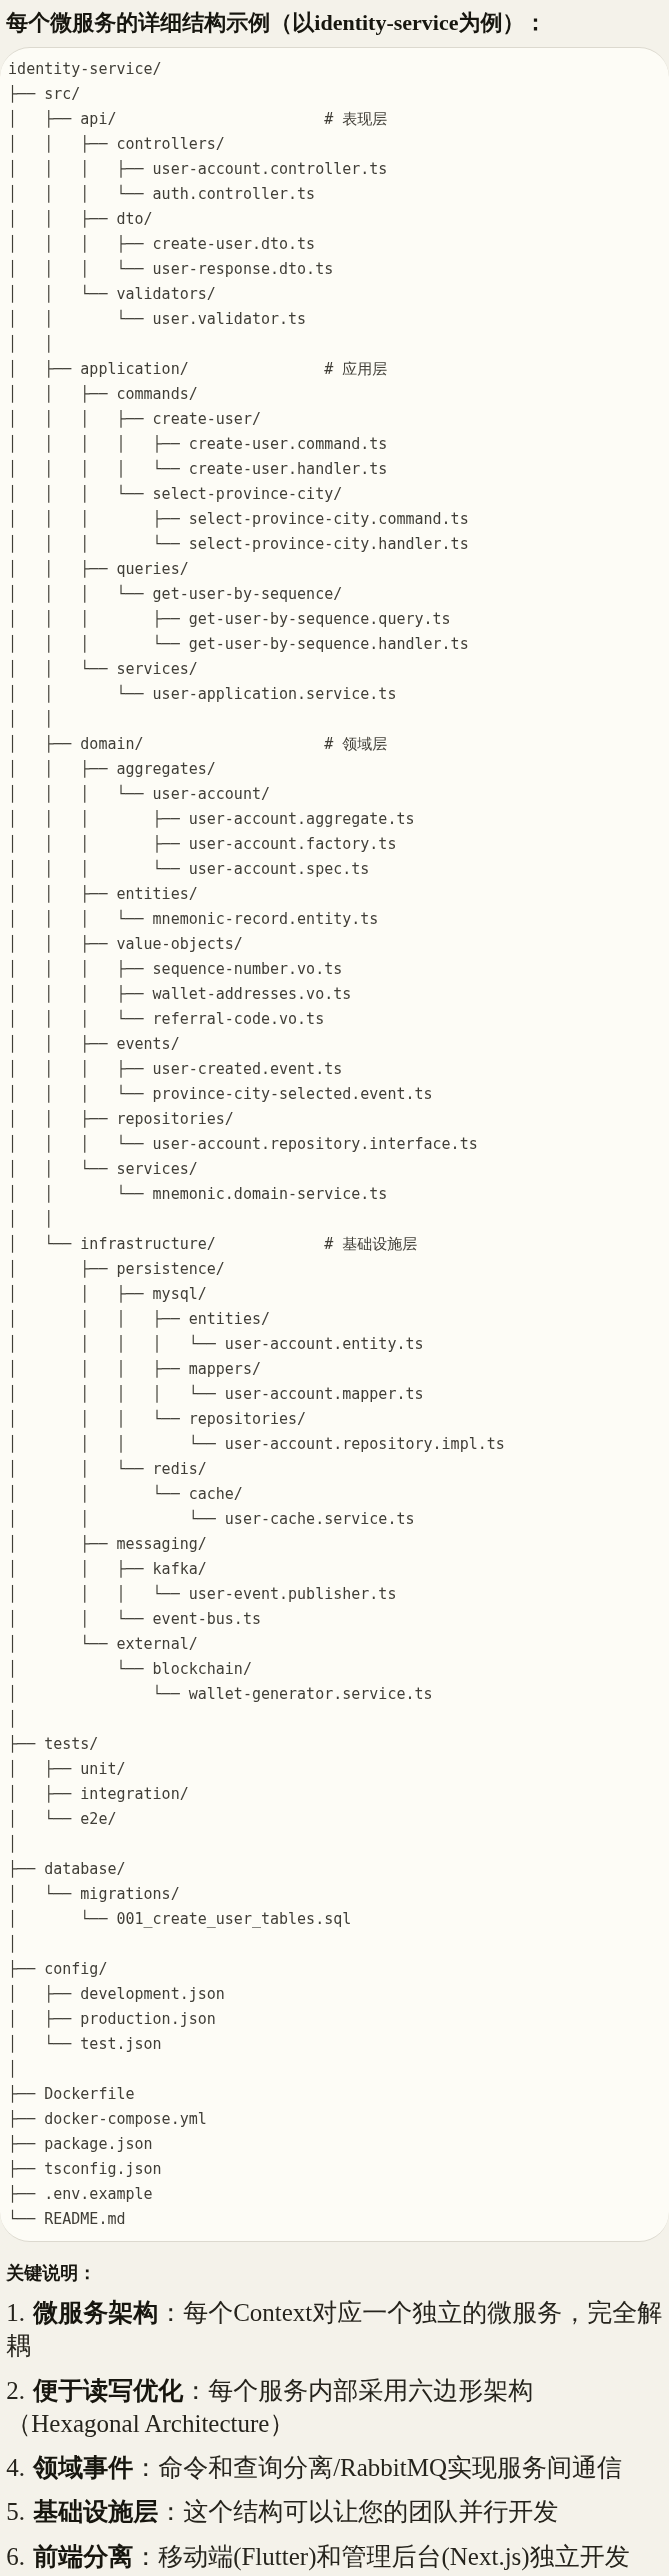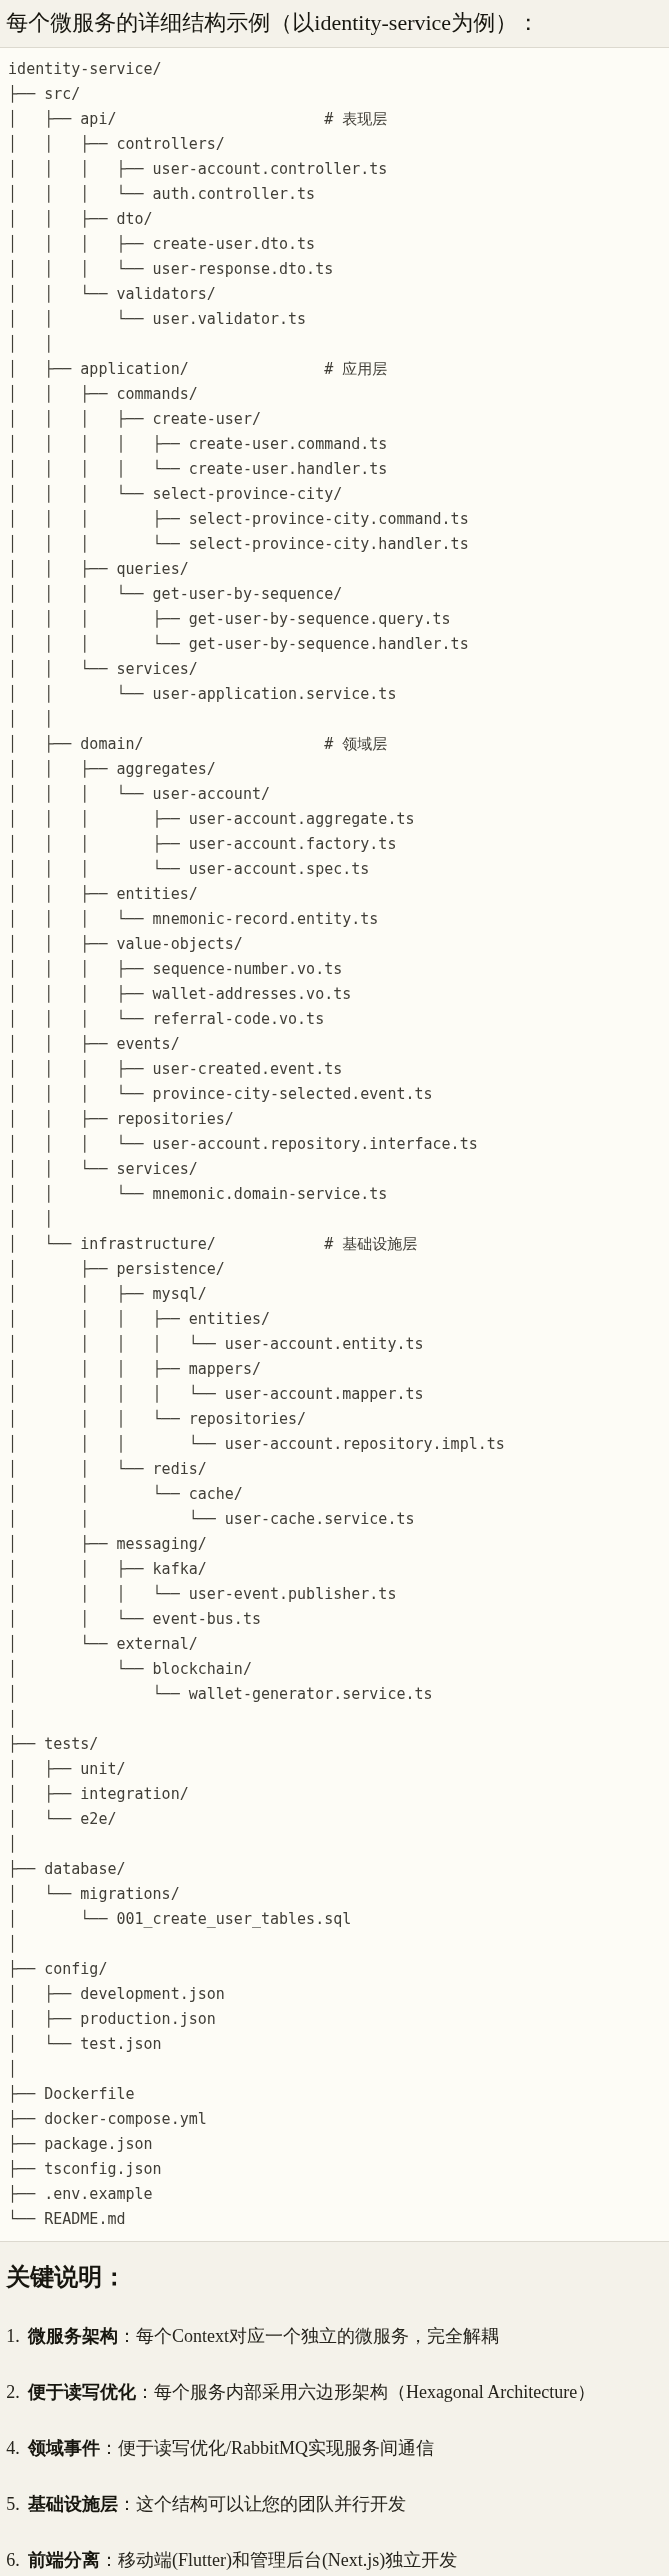--- a/index.html
+++ b/index.html
@@ -18,7 +18,7 @@
     margin: 0 0 10px 0;
     font-size: 22px;
     line-height: 1.35;
-    font-weight: normal;
+    font-weight: bold;
     color: #17160f;
   }
   .code-block {

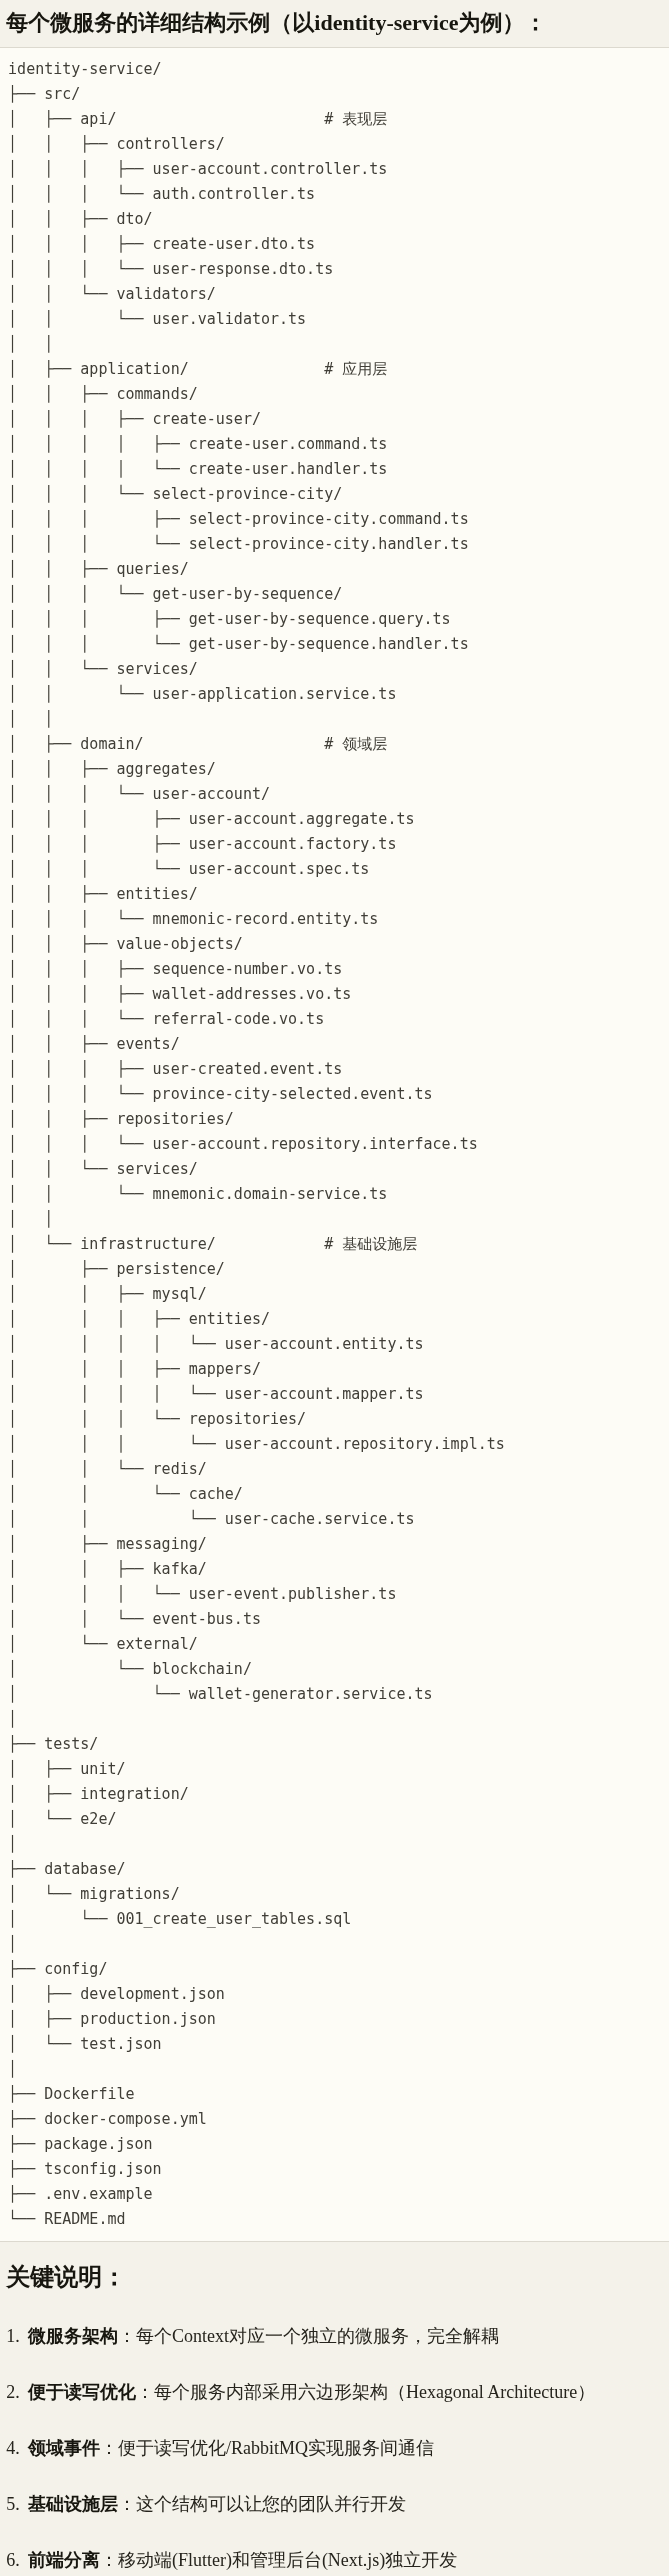--- a/index.html
+++ b/index.html
@@ -28,6 +28,7 @@
     border-bottom: 0.6px solid #dcd9cf;
     padding: 8.8px 0 8.8px 8.1px;
     overflow: hidden;
+    border-radius: 30px;
   }
   .code-block pre {
     margin: 0;

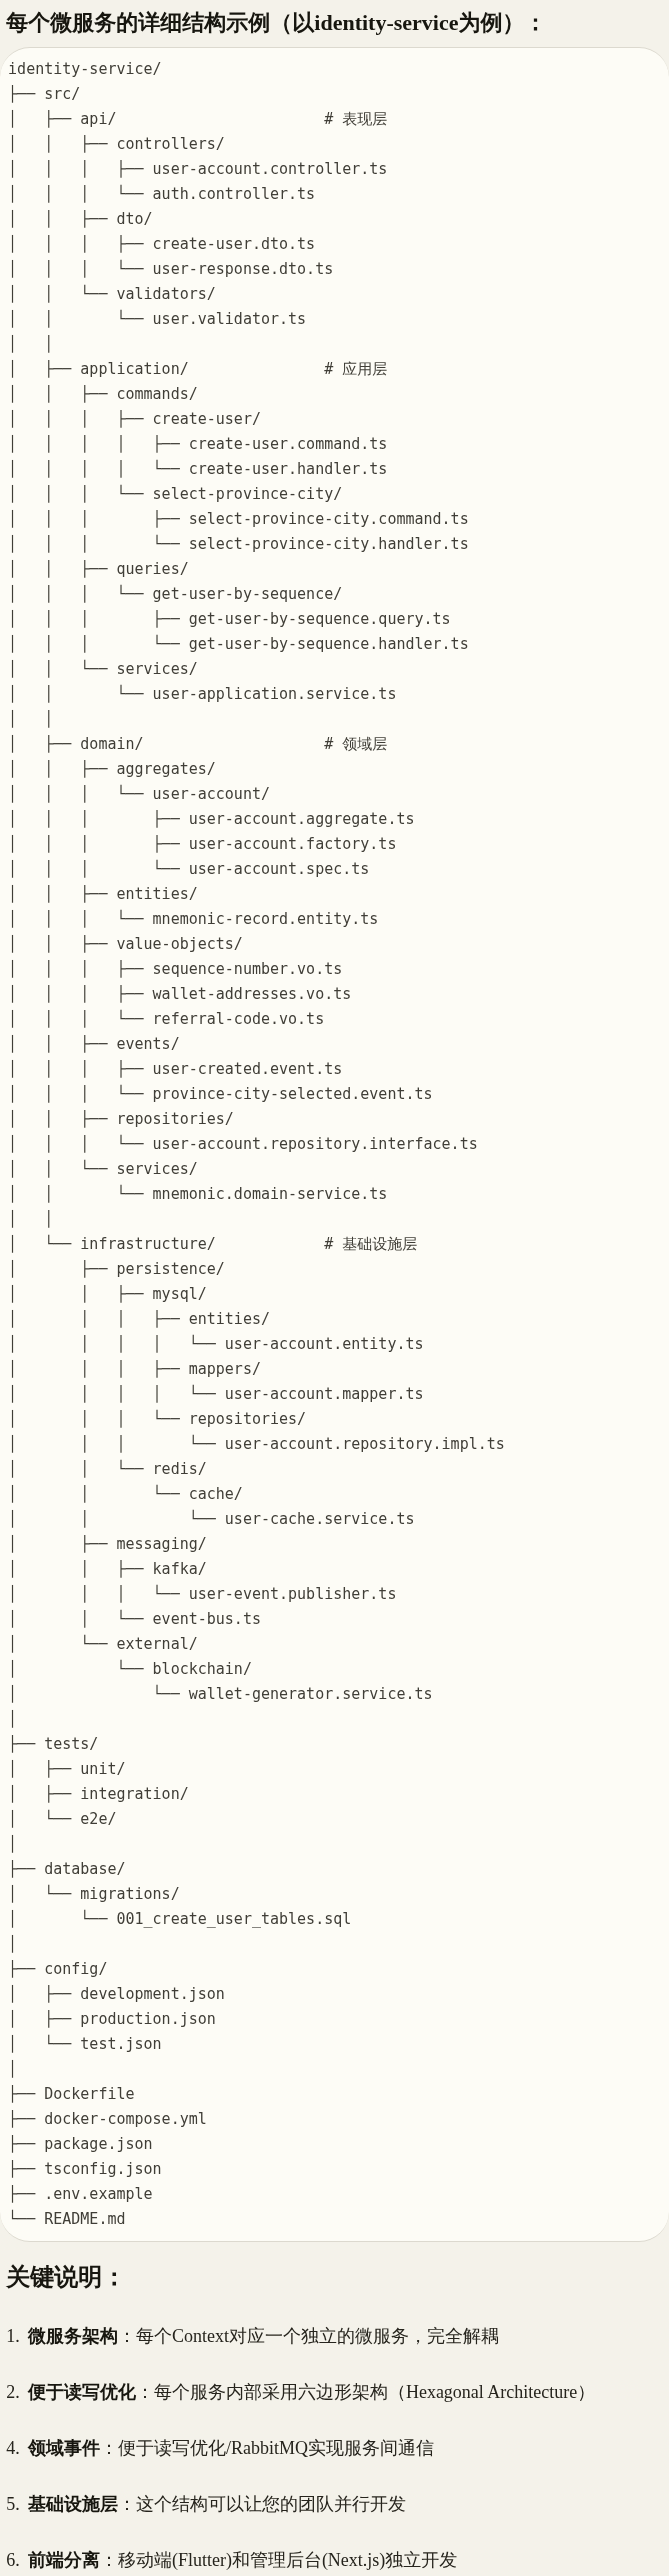--- a/index.html
+++ b/index.html
@@ -40,7 +40,7 @@
   }
   .notes-heading {
     margin: 20px 0 0 0;
-    font-size: 24px;
+    font-size: 18px;
     line-height: 1.3;
     font-weight: bold;
     color: #17160f;

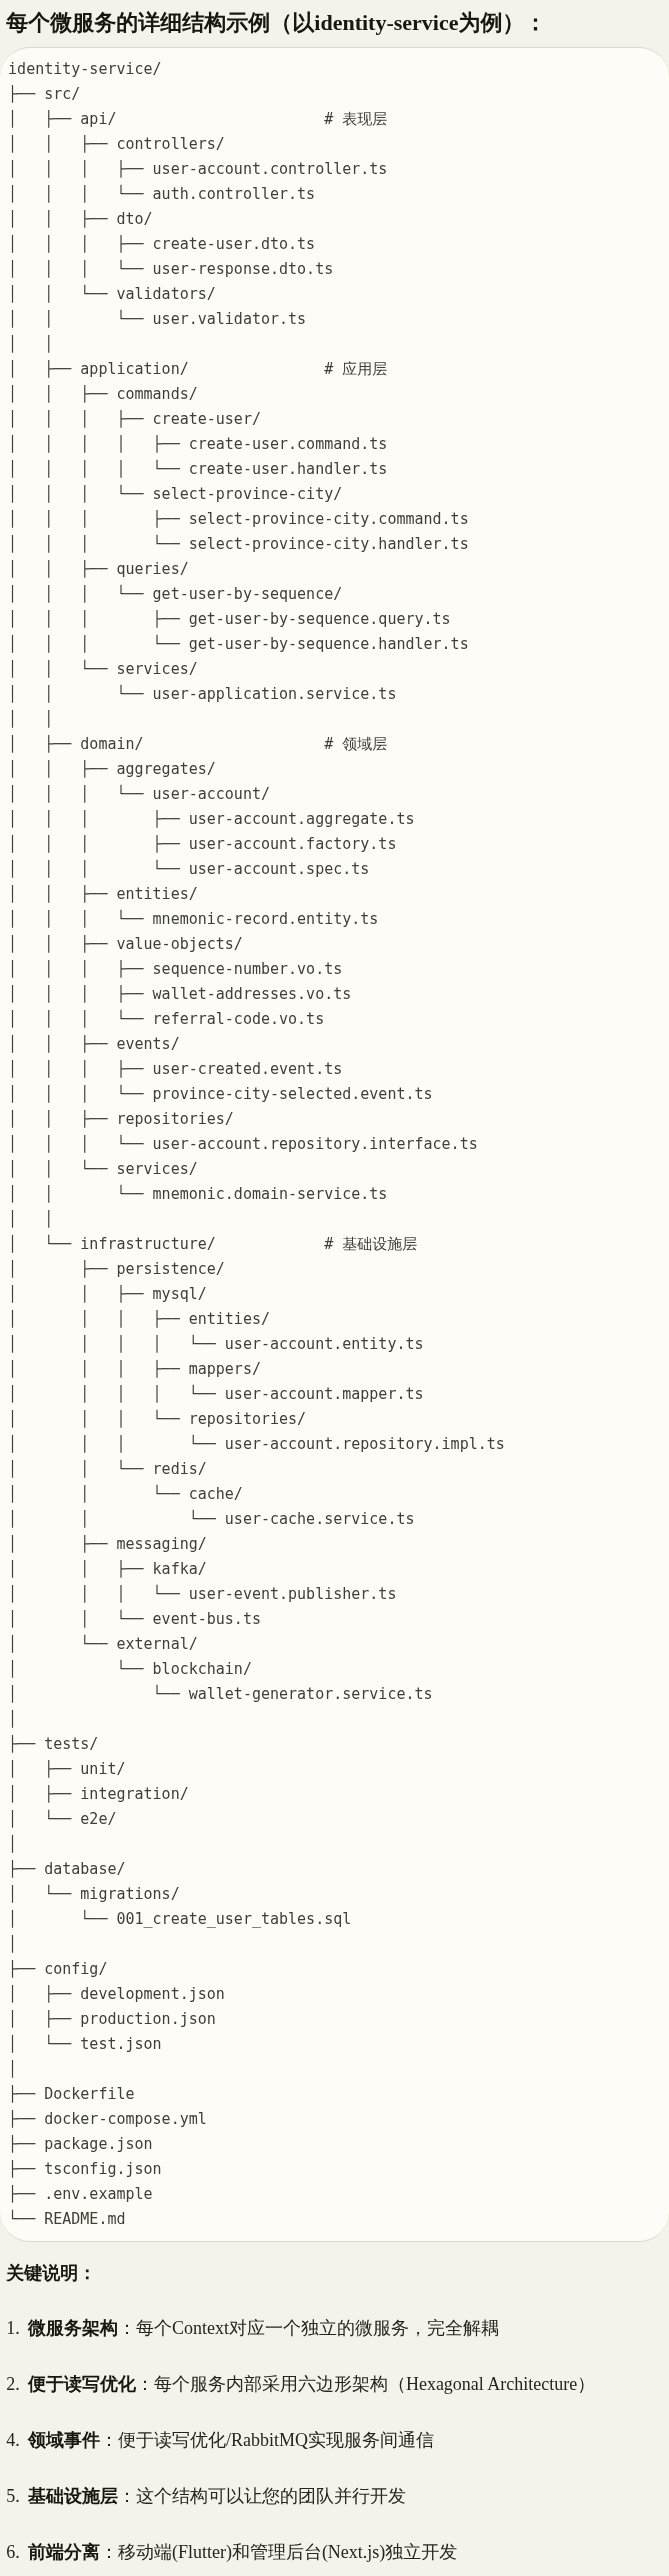--- a/index.html
+++ b/index.html
@@ -46,8 +46,8 @@
     color: #17160f;
   }
   .note-item {
-    margin-top: 32px;
-    font-size: 18px;
+    margin-top: 11px;
+    font-size: 25px;
     line-height: 1.33;
     color: #26241d;
   }

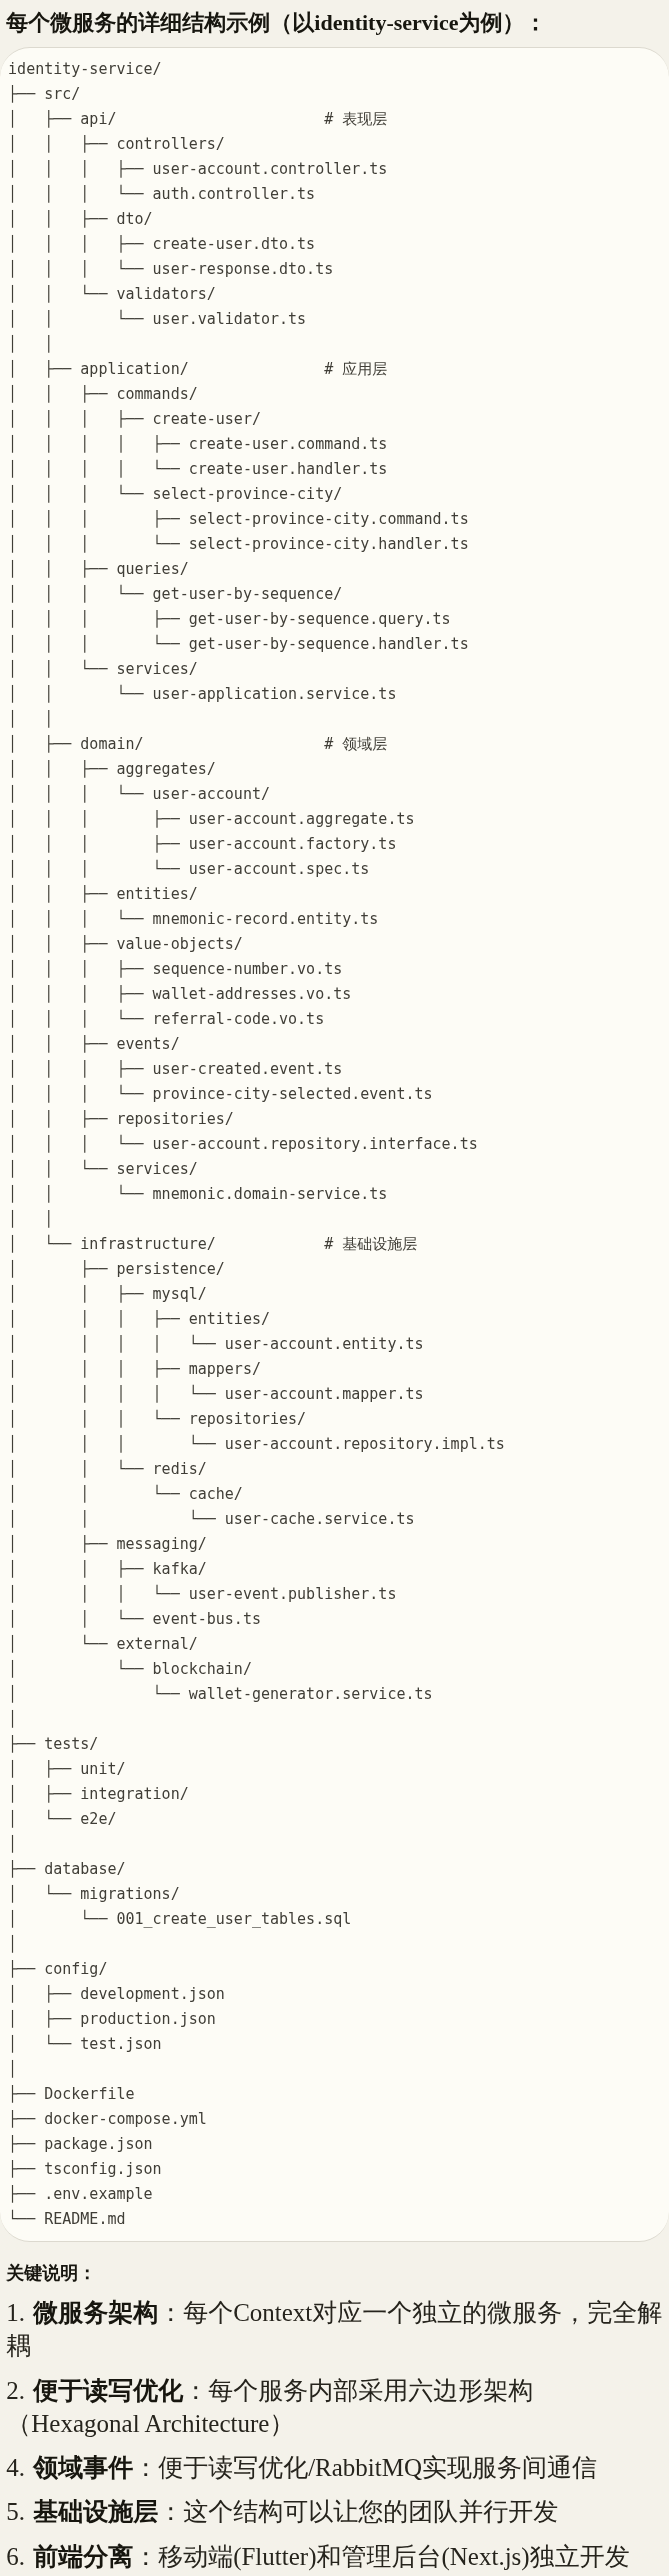--- a/index.html
+++ b/index.html
@@ -167,7 +167,7 @@
   <div class="notes" id="notes-list">
       <div class="note-item"><span class="num">1.</span><strong>微服务架构</strong><span>：每个Context对应一个独立的微服务，完全解耦</span></div>
       <div class="note-item"><span class="num">2.</span><strong>便于读写优化</strong><span>：每个服务内部采用六边形架构（Hexagonal Architecture）</span></div>
-      <div class="note-item"><span class="num">4.</span><strong>领域事件</strong><span>：便于读写优化/RabbitMQ实现服务间通信</span></div>
+      <div class="note-item"><span class="num">4.</span><strong>领域事件</strong><span>：命令和查询分离/RabbitMQ实现服务间通信</span></div>
       <div class="note-item"><span class="num">5.</span><strong>基础设施层</strong><span>：这个结构可以让您的团队并行开发</span></div>
       <div class="note-item"><span class="num">6.</span><strong>前端分离</strong><span>：移动端(Flutter)和管理后台(Next.js)独立开发</span></div>
     </div>

